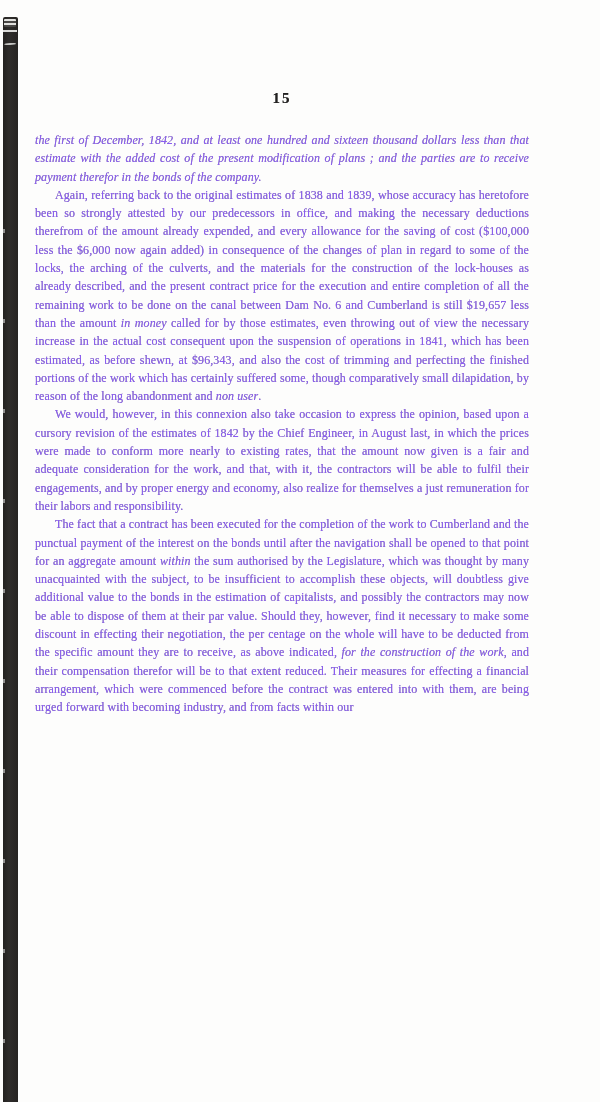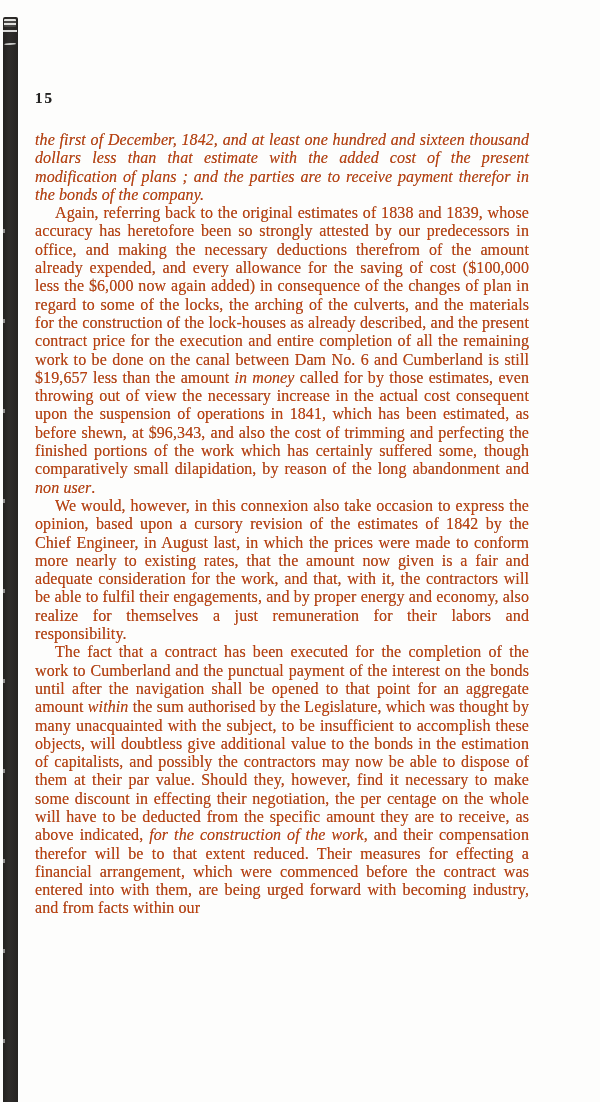--- a/index.html
+++ b/index.html
@@ -75,7 +75,7 @@
     width: 494px;
   }
   .page-number {
-    text-align: left;
+    text-align: center;
     font-size: 15px;
     font-weight: bold;
     letter-spacing: 2px;

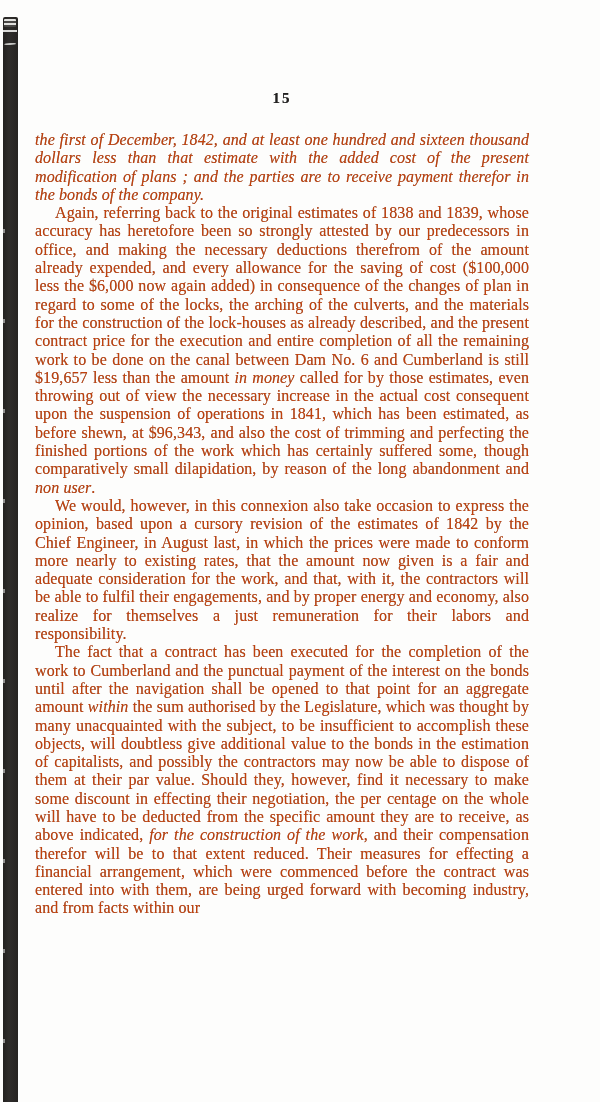--- a/index.html
+++ b/index.html
@@ -86,9 +86,9 @@
   .body-text p {
     margin: 0;
     text-align: justify;
-    font-size: 16px;
+    font-size: 12px;
     line-height: 18.3px;
-    color: #c2410c;
+    color: #8b5cf6;
     letter-spacing: 0.1px;
     text-shadow: 0 0 0.5px rgba(25,25,25,0.5);
   }

